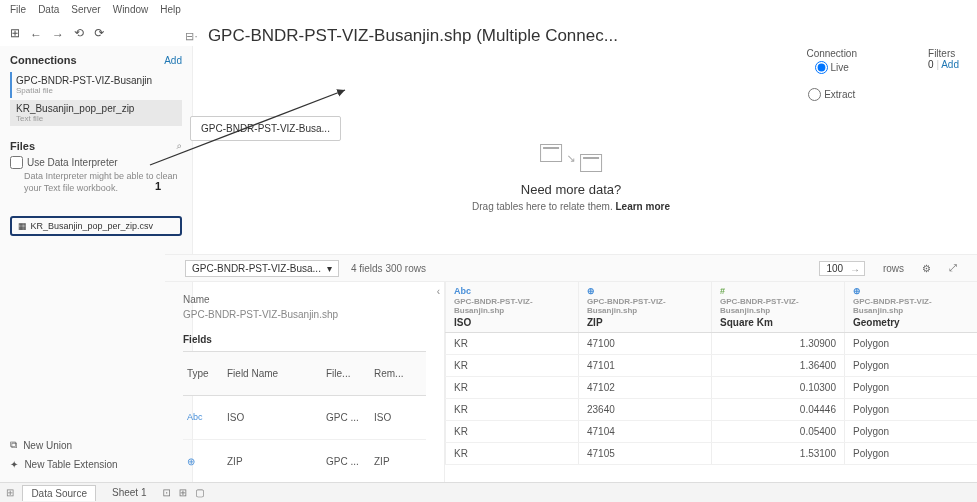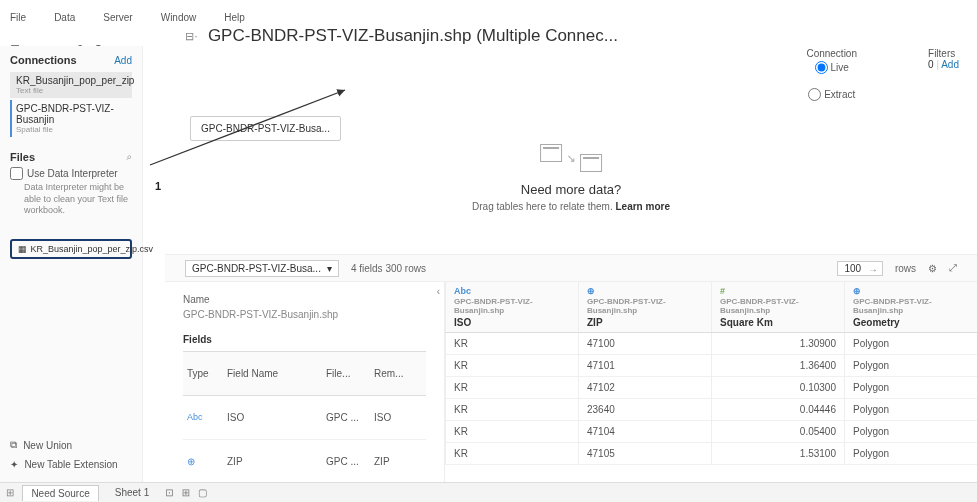--- a/index.html
+++ b/index.html
@@ -4,7 +4,7 @@
 <style>
 * { box-sizing: border-box; margin: 0; padding: 0; font-family: -apple-system, BlinkMacSystemFont, "Segoe UI", Arial, sans-serif; }
 body { background: #fff; font-size: 11px; color: #333; width: 977px; height: 502px; overflow: hidden; position: relative; }
-.menubar { display: flex; gap: 28px; padding: 12px 10px; font-size: 10px; color: #555; }
+.menubar { display: flex; gap: 12px; padding: 4px 10px; font-size: 10px; color: #555; }
 .menubar span { cursor: default; }
 .toolbar-area { display: flex; align-items: center; padding: 4px 10px; height: 28px; }
 .tool-icons { display: flex; gap: 10px; align-items: center; width: 165px; }

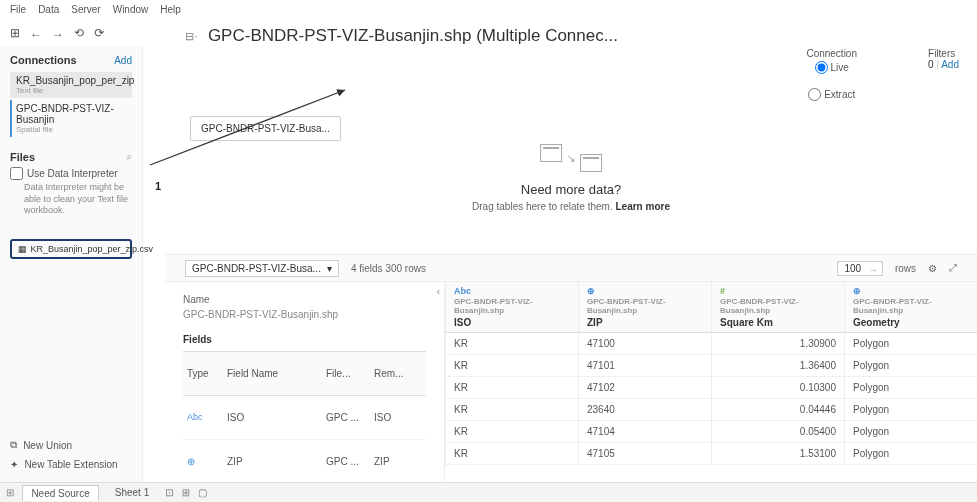--- a/index.html
+++ b/index.html
@@ -9,7 +9,7 @@
 .toolbar-area { display: flex; align-items: center; padding: 4px 10px; height: 28px; }
 .tool-icons { display: flex; gap: 10px; align-items: center; width: 165px; }
 .tool-icons span { color: #555; font-size: 12px; cursor: pointer; }
-.left-panel { position: absolute; left: 0; top: 46px; width: 143px; bottom: 20px; background: #fafafa; padding: 8px 10px; border-right: 1px solid #eee; }
+.left-panel { position: absolute; left: 0; top: 46px; width: 193px; bottom: 20px; background: #fafafa; padding: 8px 10px; border-right: 1px solid #eee; }
 .section-head { display: flex; justify-content: space-between; align-items: center; margin-bottom: 6px; }
 .section-title { font-weight: 600; font-size: 11px; }
 .link-blue { color: #1f77b4; font-size: 10px; cursor: pointer; }

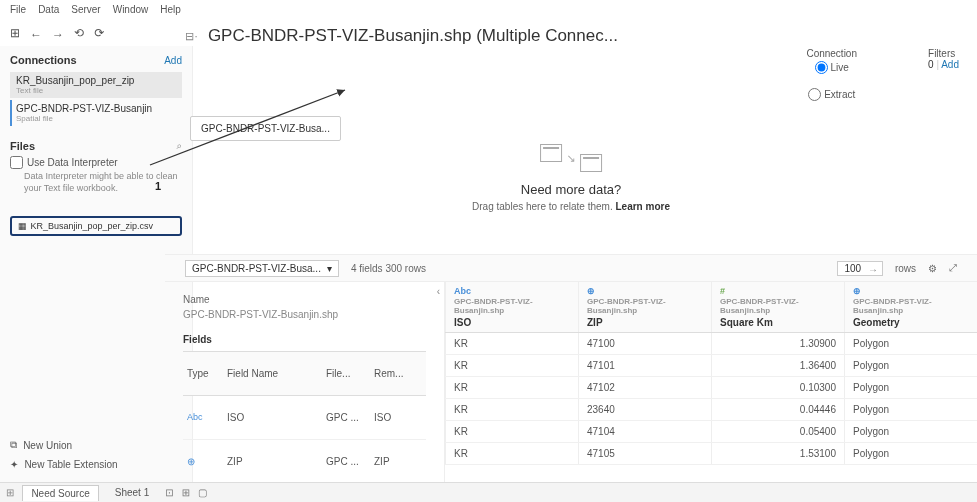--- a/index.html
+++ b/index.html
@@ -102,13 +102,13 @@
     <span class="section-title">Connections</span>
     <span class="link-blue">Add</span>
   </div>
+  <div class="conn-item active">
+    <div class="conn-name">GPC-BNDR-PST-VIZ-Busanjin</div>
+    <div class="conn-sub">Spatial file</div>
+  </div>
   <div class="conn-item selected">
     <div class="conn-name">KR_Busanjin_pop_per_zip</div>
     <div class="conn-sub">Text file</div>
-  </div>
-  <div class="conn-item active">
-    <div class="conn-name">GPC-BNDR-PST-VIZ-Busanjin</div>
-    <div class="conn-sub">Spatial file</div>
   </div>
 
   <div class="files-head">

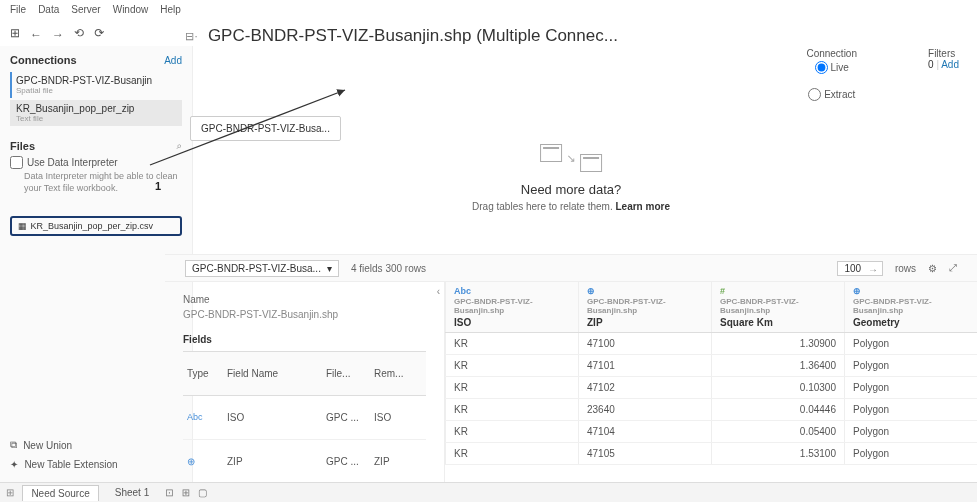--- a/index.html
+++ b/index.html
@@ -47,7 +47,7 @@
 .learn { color:#333; font-weight:600; cursor:pointer;}
 .mid-bar { display:flex; align-items:center; padding:4px 20px; border-top:1px solid #eee; border-bottom:1px solid #eee; background:#fafafa; gap:12px; font-size:10px; height:28px;}
 .dropdown { border:1px solid #ccc; background:#fff; padding:2px 6px; display:flex; align-items:center; gap:6px; cursor:pointer; min-width:130px; justify-content:space-between;}
-.mid-right { margin-left:auto; display:flex; align-items:center; gap:12px;}
+.mid-right { margin-left:auto; display:flex; align-items:center; gap:18px;}
 .rows-input { border:1px solid #ccc; width:46px; padding:1px 4px; text-align:right; background:#fff;}
 .gear { color:#666; cursor:pointer;}
 .detail { flex:1; display:flex; overflow:hidden;}

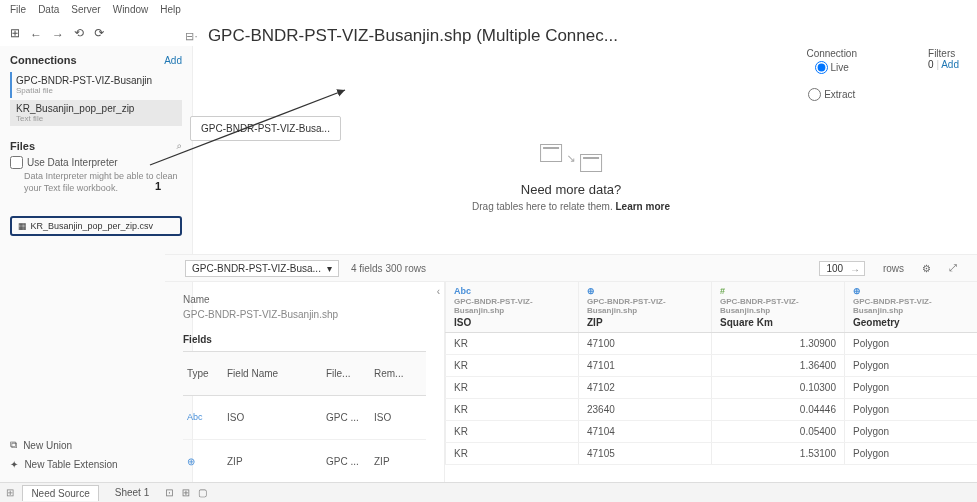--- a/index.html
+++ b/index.html
@@ -314,7 +314,7 @@
 
 <div class="bottom-tabs">
   <span style="color:#888">⊞</span>
-  <span class="tab active">Need Source</span>
+  <span class="tab active">Data Source</span>
   <span class="tab">Sheet 1</span>
   <span class="tab-ic">⊡</span>
   <span class="tab-ic">⊞</span>

